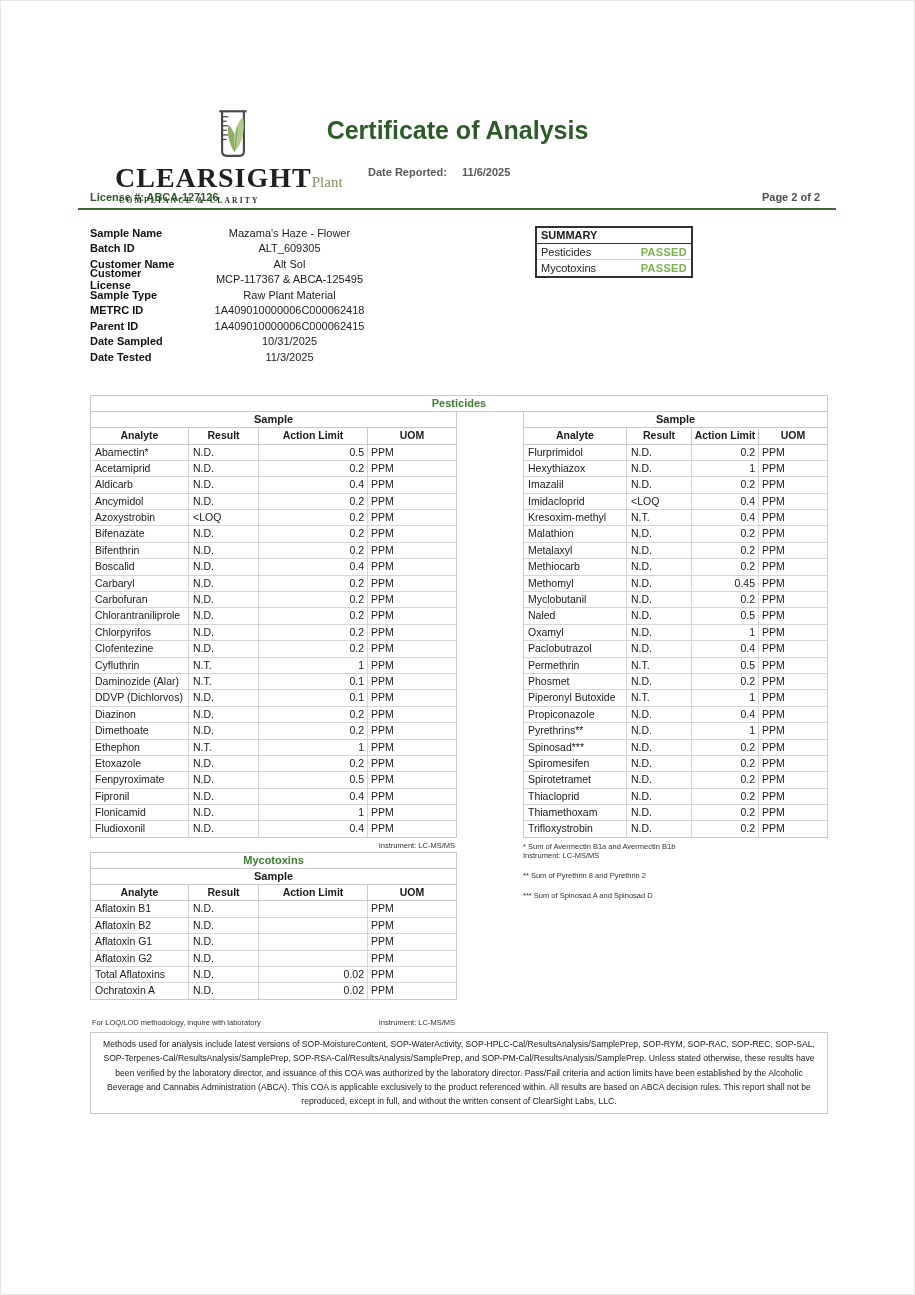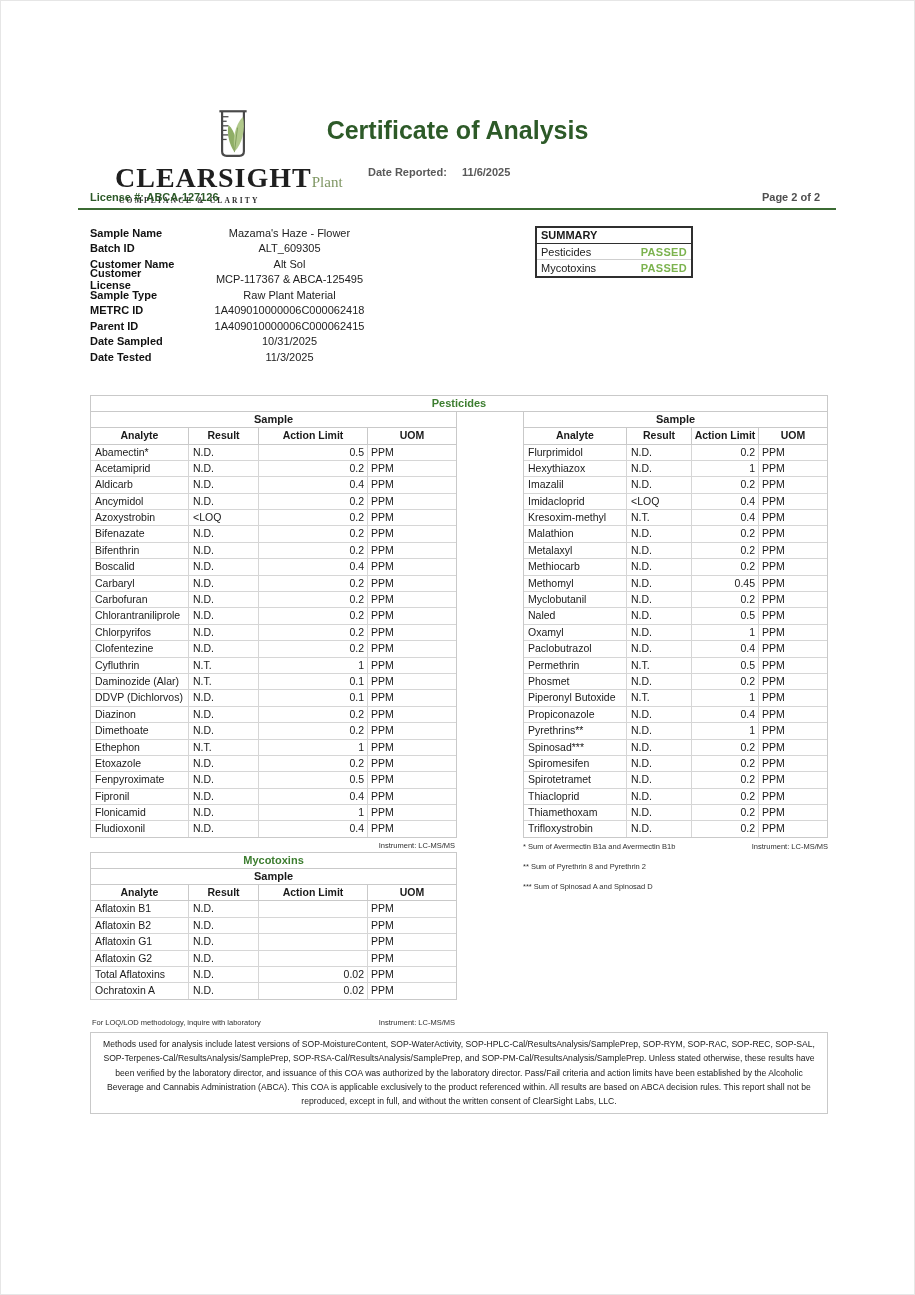--- a/index.html
+++ b/index.html
@@ -61,7 +61,7 @@
   .c-uom{padding-left:3px;}
   .instrument-note{font-size:7.5px;color:#2f2f2f;text-align:right;margin:3px 2px 2px 0;}
   .myco-block{margin-top:0px;}
-  .footnote-line{display:flex;justify-content:space-between;font-size:7.5px;color:#2f2f2f;margin-top:4px;}
+  .footnote-line{display:flex;justify-content:space-between;font-size:7.5px;color:#2f2f2f;margin-top:4px;flex-direction:column;}
   .footnote-extra{font-size:7.5px;color:#2f2f2f;margin-top:11px;}
   .loq-line{display:flex;justify-content:space-between;font-size:7.5px;color:#2f2f2f;margin-top:18px;padding:0 2px;}
   

